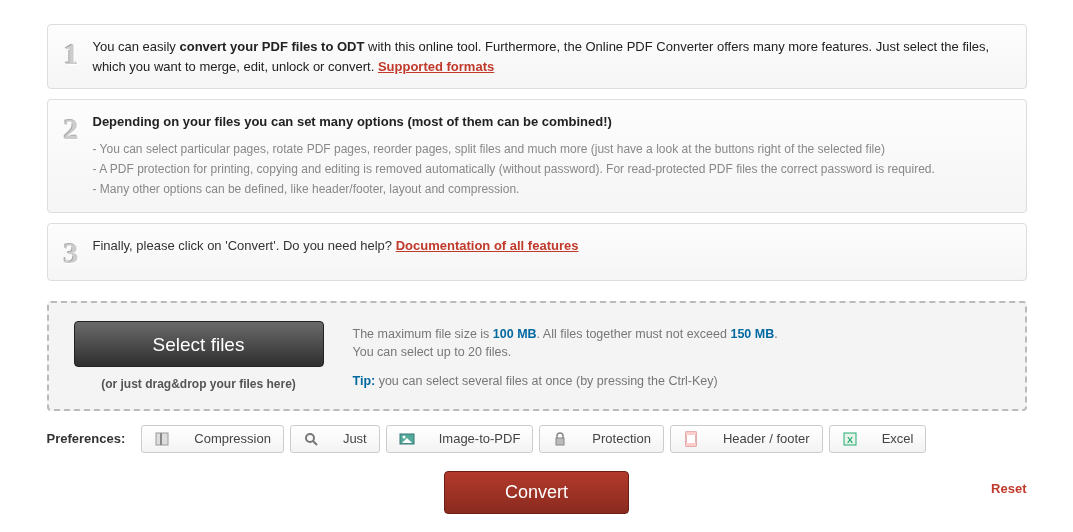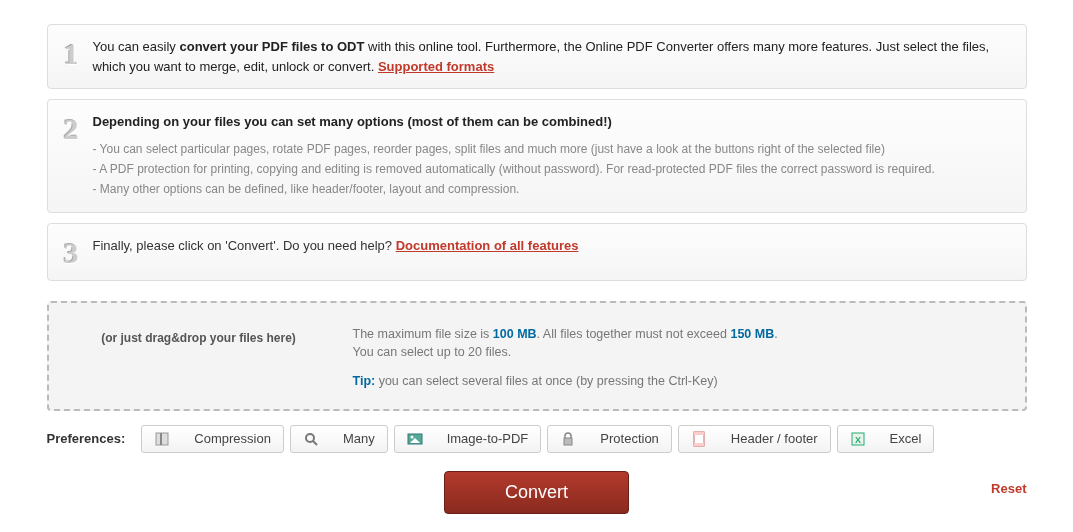--- a/index.html
+++ b/index.html
@@ -63,6 +63,7 @@
 
   <div class="upload-area">
     <div class="upload-left">
+      <div class="select-btn">Select files</div>
       <div class="drag-hint">(or just drag&amp;drop your files here)</div>
     </div>
     <div class="upload-right">

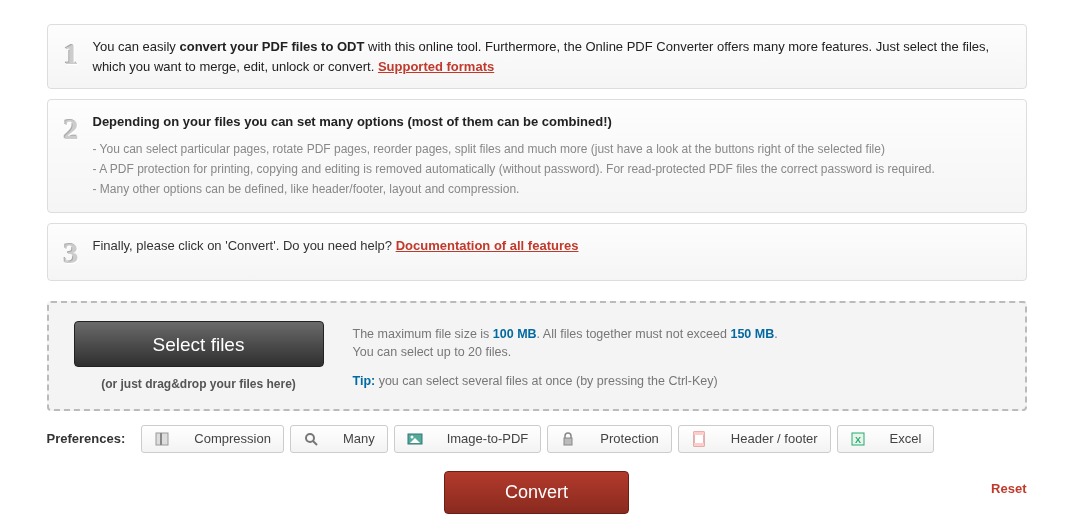--- a/index.html
+++ b/index.html
@@ -93,7 +93,7 @@
             <circle cx="7" cy="7" r="4" fill="none" stroke="#777" stroke-width="2"></circle>
             <line x1="10" y1="10" x2="14" y2="14" stroke="#777" stroke-width="2"></line>
           </svg></span>
-      <span>Many</span>
+      <span>Just</span>
     </span>
 
     <span class="pref-btn">

